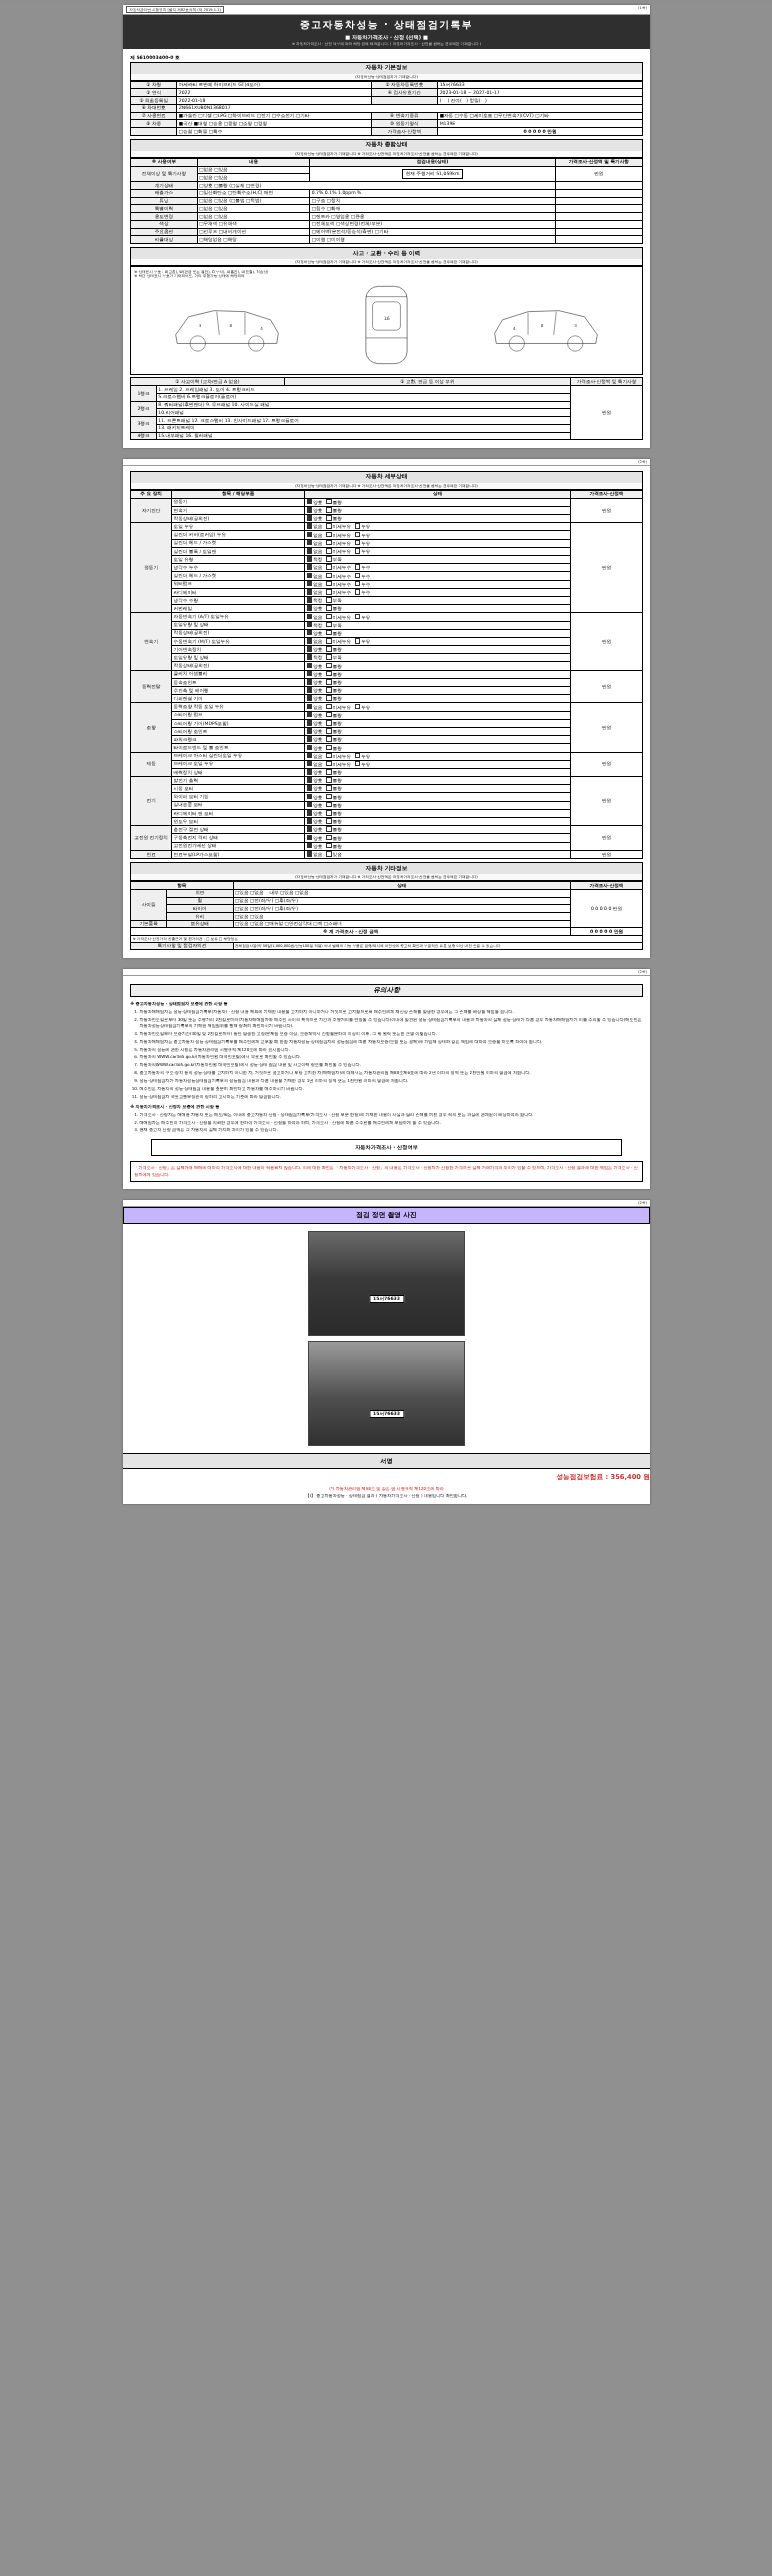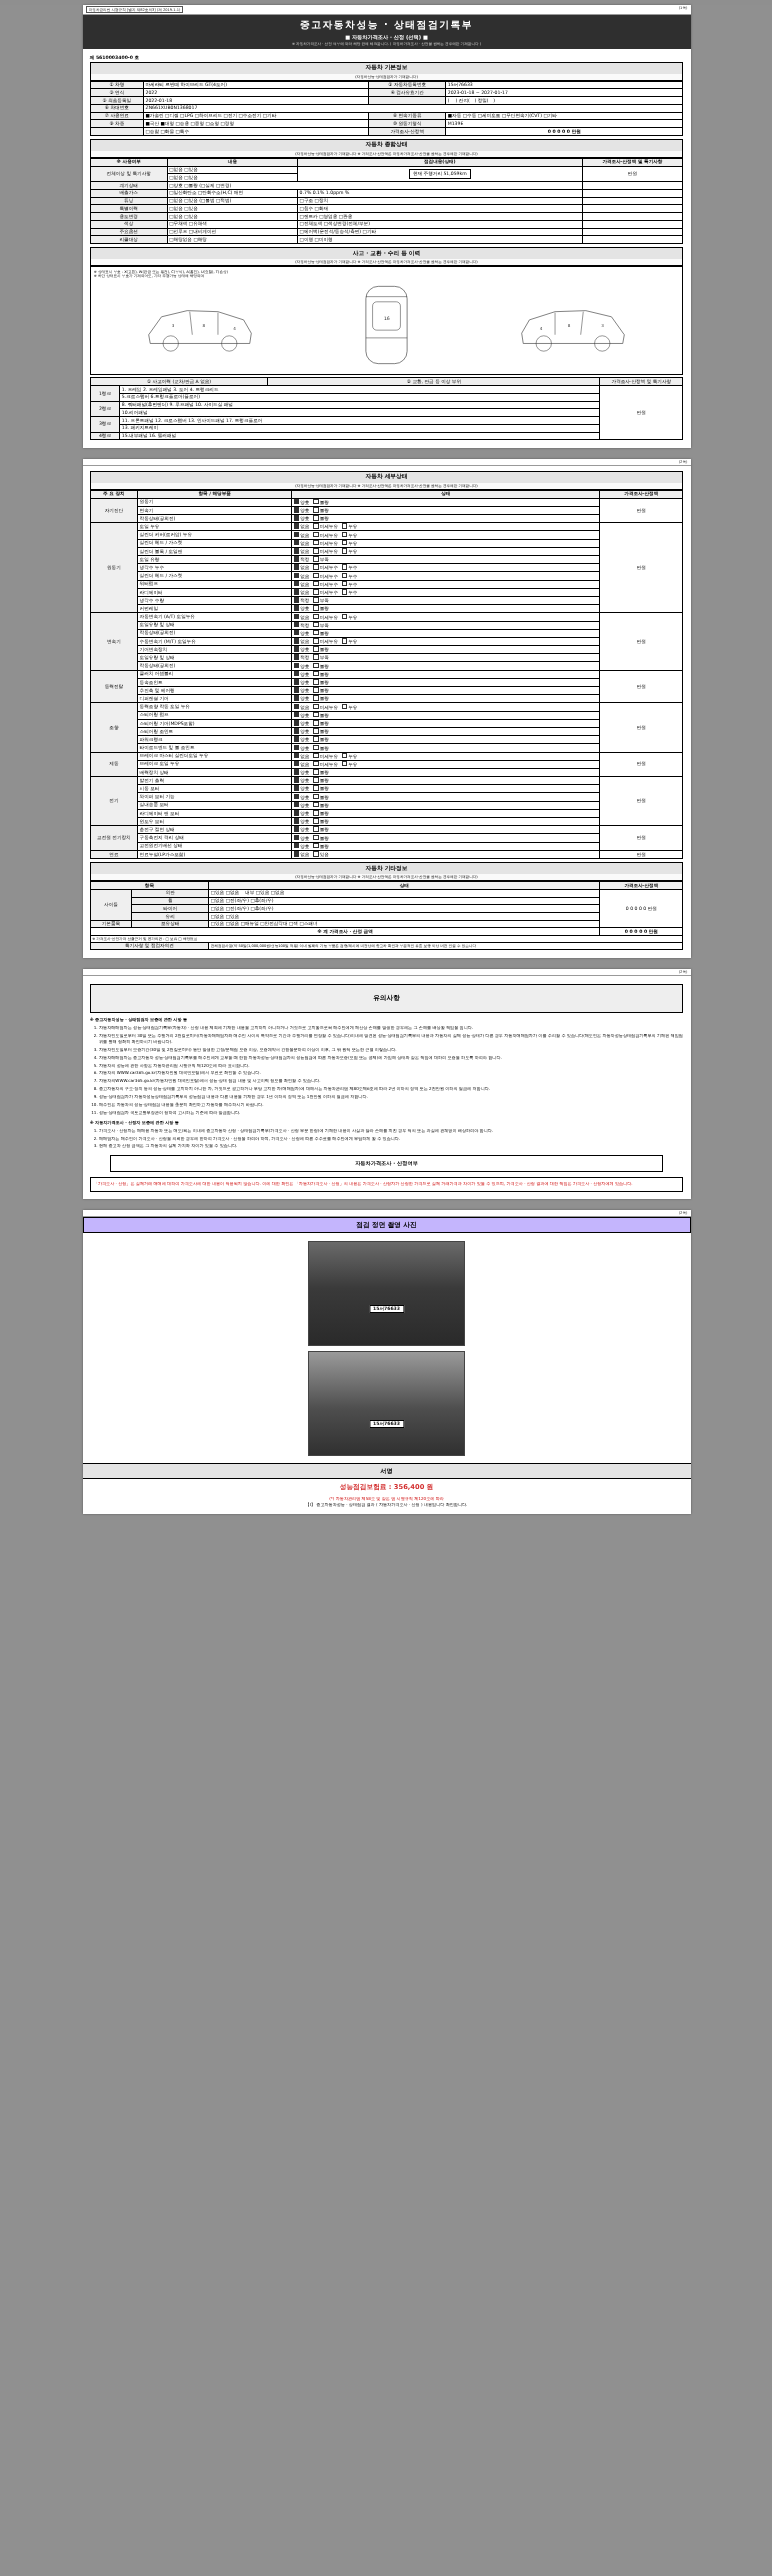--- a/index.html
+++ b/index.html
@@ -4,7 +4,7 @@
 <style>
   html,body{margin:0;padding:0;background:#8f8f8f;font-family:"DejaVu Sans","Liberation Sans",sans-serif;}
   #page{width:773px;height:2576px;position:relative;background:#909090;}
-  .sheet{background:#fff;margin:0 auto;width:608px;position:relative;box-shadow:0 0 2.1px rgba(0,0,0,.4);}
+  .sheet{background:#fff;margin:0 auto;width:527px;position:relative;box-shadow:0 0 2.1px rgba(0,0,0,.4);}
   .sheet + .sheet{margin-top:11.3px;}
   .pad{padding:5.2px 7.2px 7.2px 7.2px;}
   table{border-collapse:collapse;width:100%;}

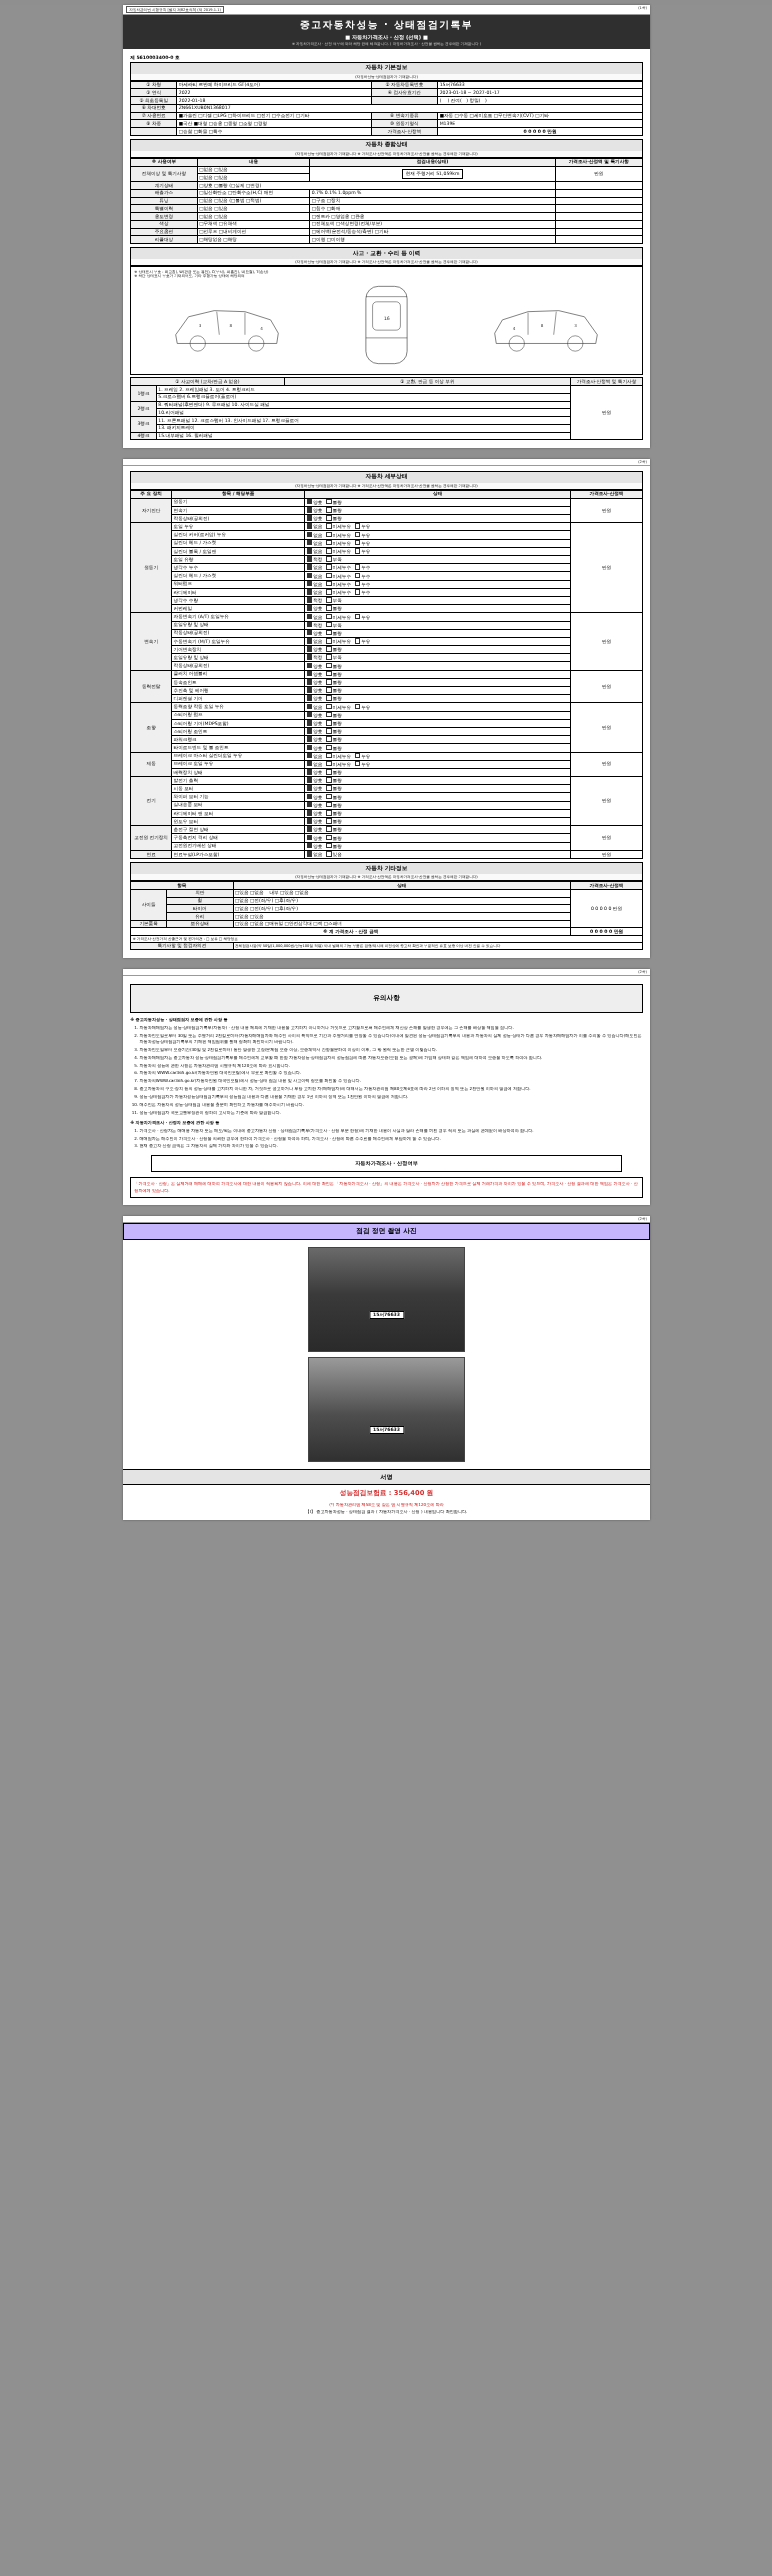--- a/index.html
+++ b/index.html
@@ -29,7 +29,7 @@
   .carwrap{display:flex;justify-content:space-around;align-items:center;height:93px;}
   .carbox{position:relative;}
   svg{display:block;}
-  .notice h3{text-align:center;font-size:6.7px;margin:3.1px 0 4.1px;background:#eee;border:0.5px solid #000;padding:9px;}
+  .notice h3{text-align:center;font-size:6.7px;margin:3.1px 0 4.1px;background:#eee;border:0.5px solid #000;padding:1px;font-style:italic;}
   .notice p{font-size:4.1px;line-height:1.5;margin:1.5px 0;}
   .notice ol{font-size:4.1px;line-height:1.55;margin:1.5px 0 4.1px 0;padding-left:9.3px;}
   .notice ol li{margin-bottom:1.5px;}

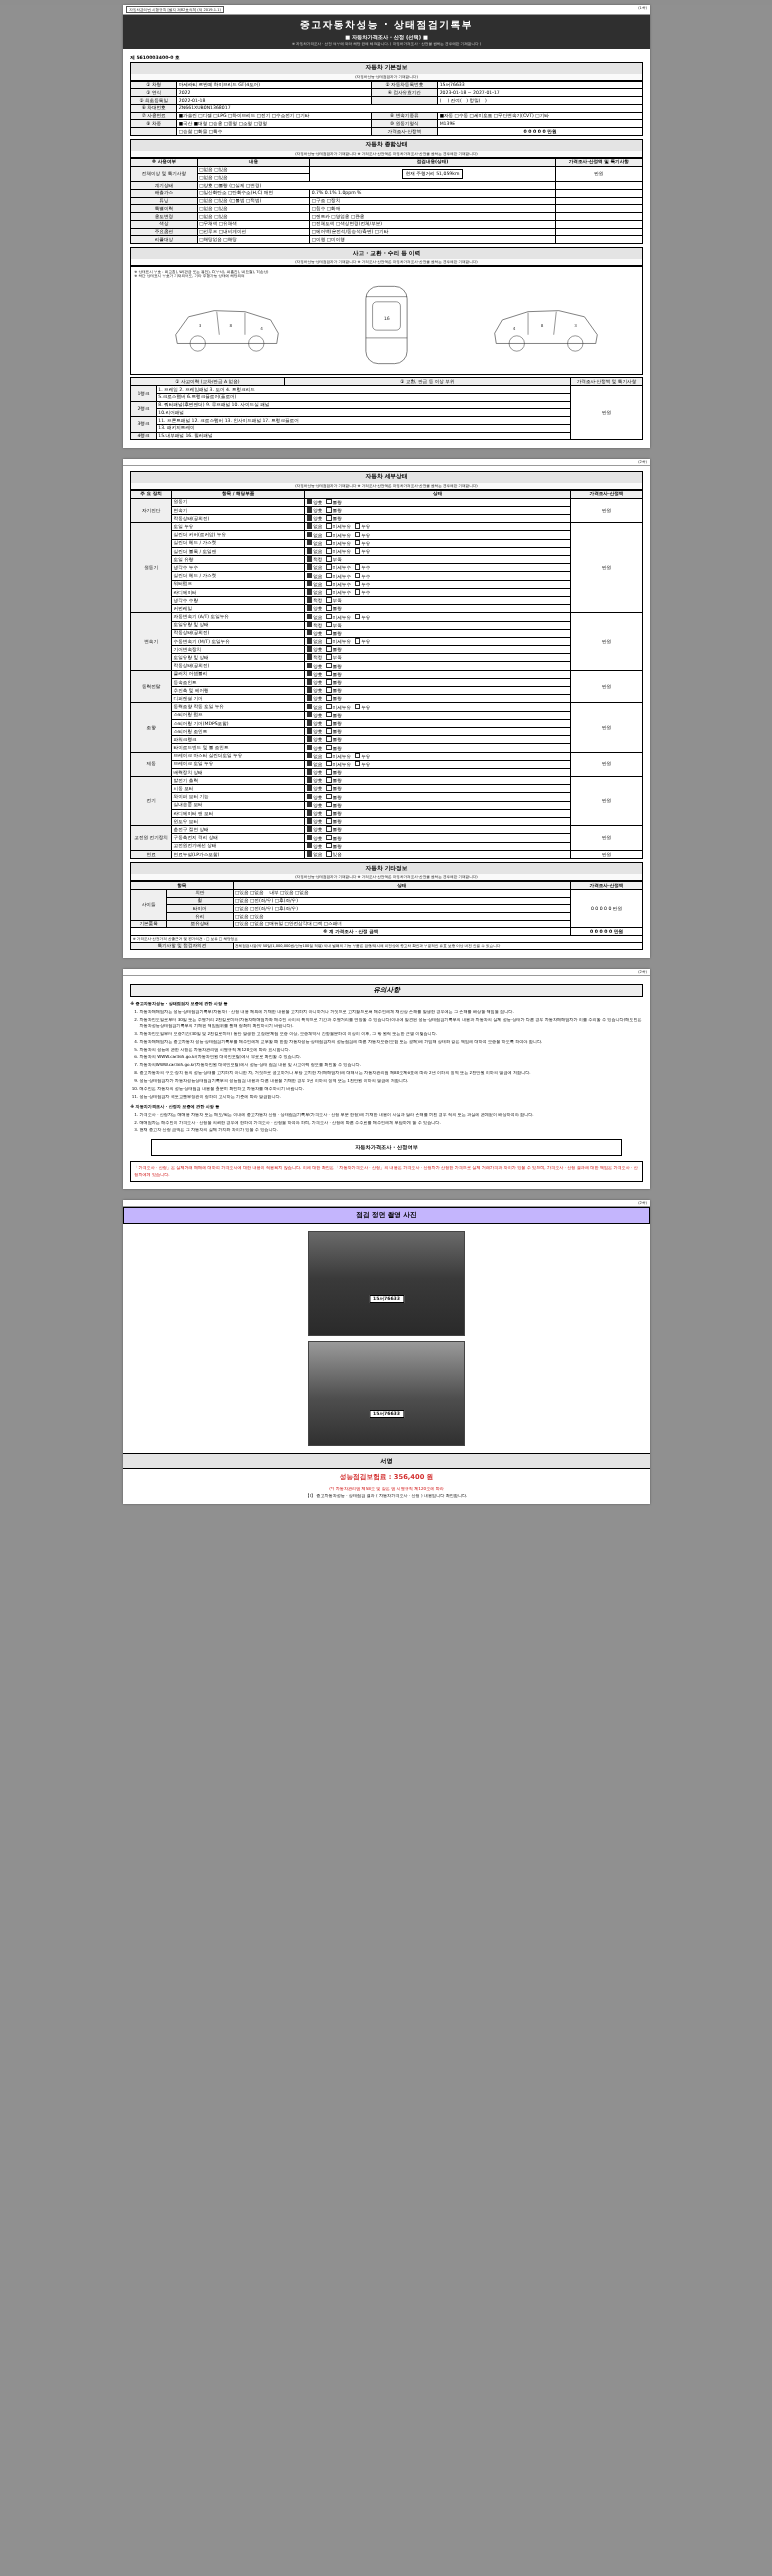--- a/index.html
+++ b/index.html
@@ -43,7 +43,7 @@
   .ph2{background:linear-gradient(#9a9a9a,#4e4e4e 55%,#303030);}
   .plate{position:absolute;left:50%;transform:translateX(-50%);background:#fff;color:#111;font-size:4.6px;font-weight:bold;border:0.5px solid #000;padding:0.5px 3.1px;}
   .signhead{background:#e4e4e4;text-align:center;font-weight:bold;font-size:6.2px;padding:2.6px 0;border-top:0.5px solid #000;border-bottom:0.5px solid #000;}
-  .price{text-align:center;color:#d32f2f;font-weight:bold;font-size:6.7px;padding:4.1px 0;}
+  .price{text-align:right;color:#d32f2f;font-weight:bold;font-size:6.7px;padding:4.1px 0;}
   .fine{text-align:center;font-size:4.1px;line-height:1.5;padding:0 10.3px 5.2px;}
   .fine .r1{color:#c00;}
   .tightgrid td{padding:0 1.5px;height:7.2px;}

